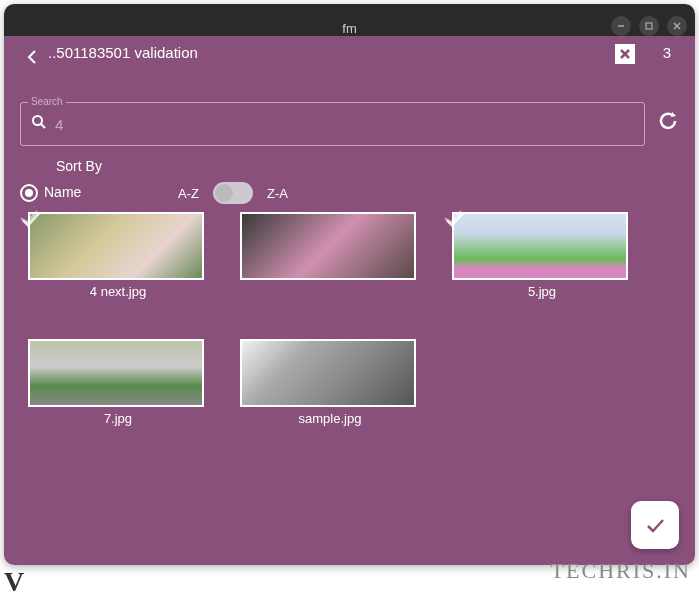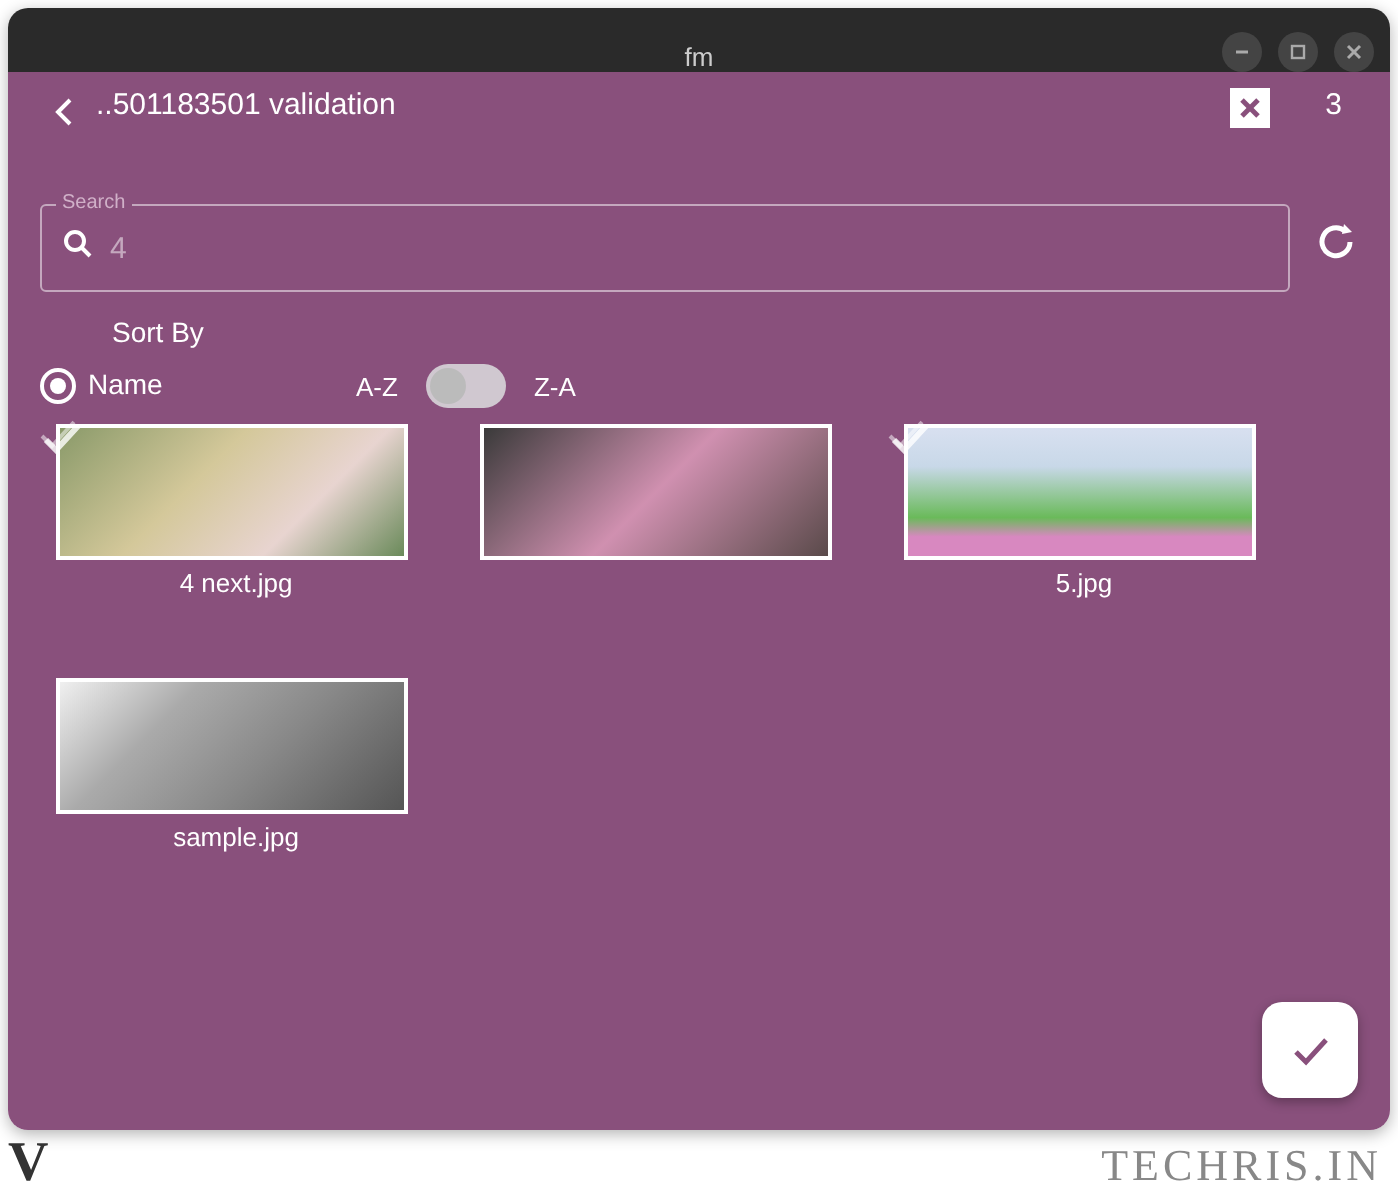--- a/index.html
+++ b/index.html
@@ -167,6 +167,10 @@
         <div class="thumb-label">5.jpg</div>
       </div>
       <div class="grid-item">
+        <div class="thumb thumb4"></div>
+        <div class="thumb-label">7.jpg</div>
+      </div>
+      <div class="grid-item">
         <div class="thumb thumb5"></div>
         <div class="thumb-label">sample.jpg</div>
       </div>

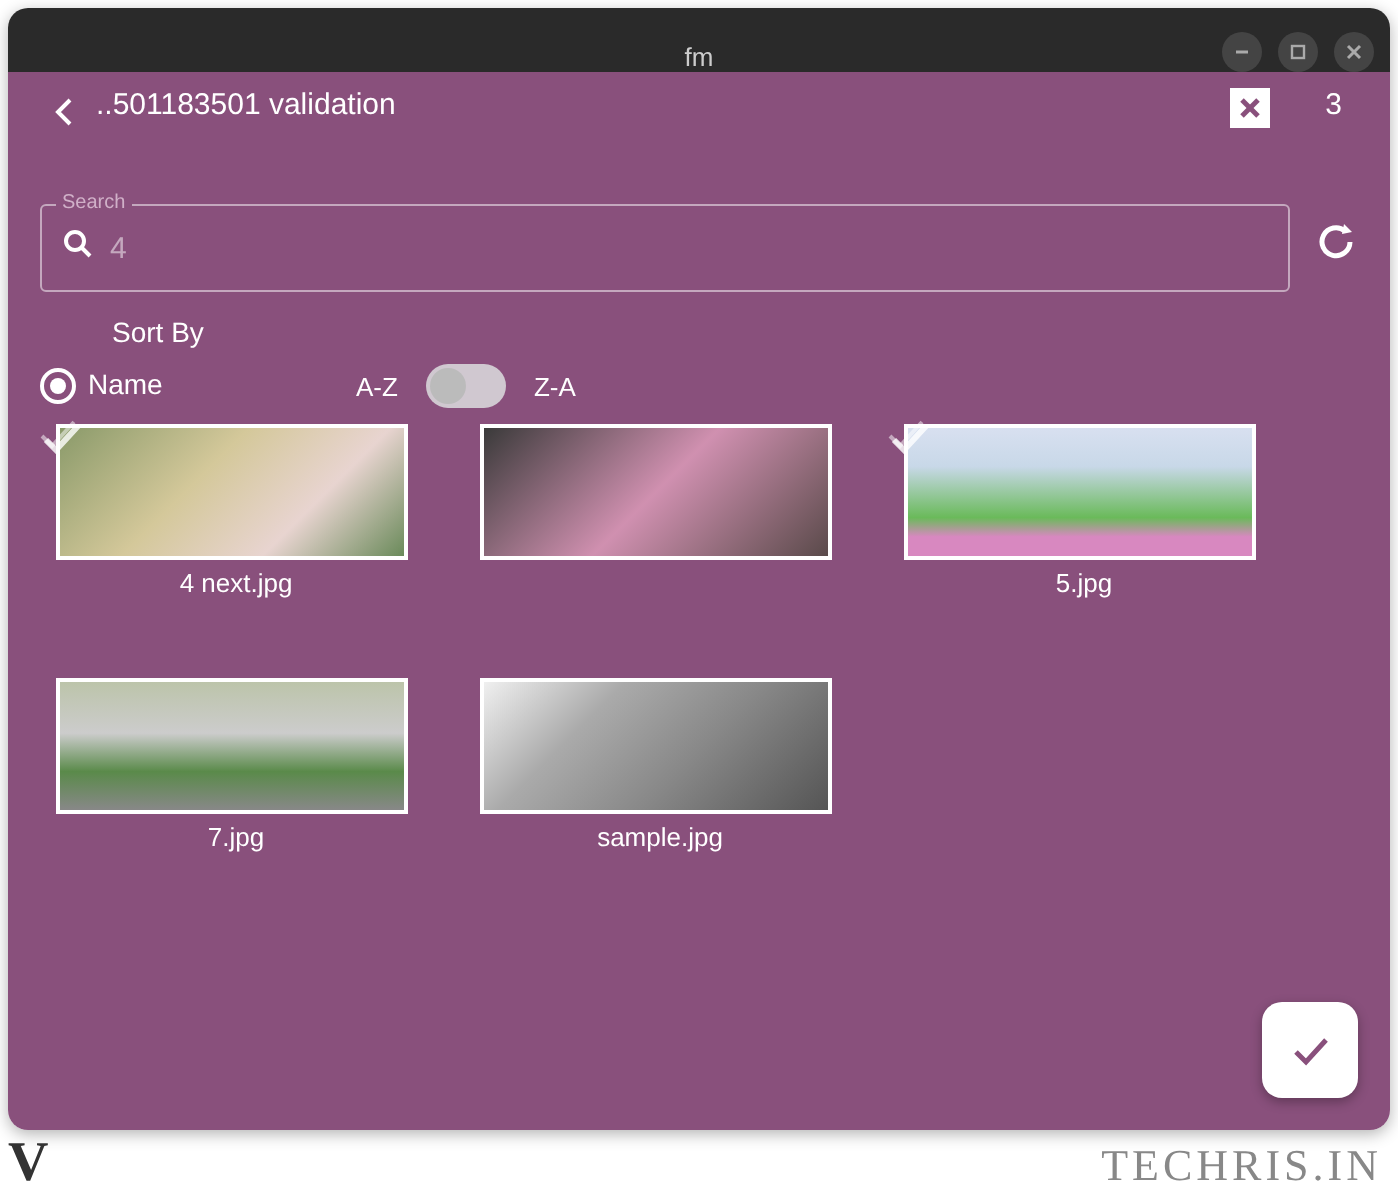--- a/index.html
+++ b/index.html
@@ -56,7 +56,7 @@
     .fab { position: absolute; bottom: 16px; right: 16px; width: 48px; height: 48px; background: white; border-radius: 10px; display: flex; align-items: center; justify-content: center; cursor: pointer; box-shadow: 0 2px 6px rgba(0,0,0,0.3); color: #89507C; font-size: 24px; }
     
     .watermark-v { position: absolute; bottom: 2px; left: 4px; font-family: serif; font-size: 28px; color: #333; font-weight: bold; }
-    .watermark-t { position: absolute; bottom: 4px; right: 8px; font-family: serif; font-size: 22px; color: #888; letter-spacing: 2px; }
+    .watermark-t { position: absolute; bottom: 16px; right: 8px; font-family: serif; font-size: 22px; color: #888; letter-spacing: 2px; }
     
     .radio-name { width: 150px; }
     .radio-date { width: 260px; }

